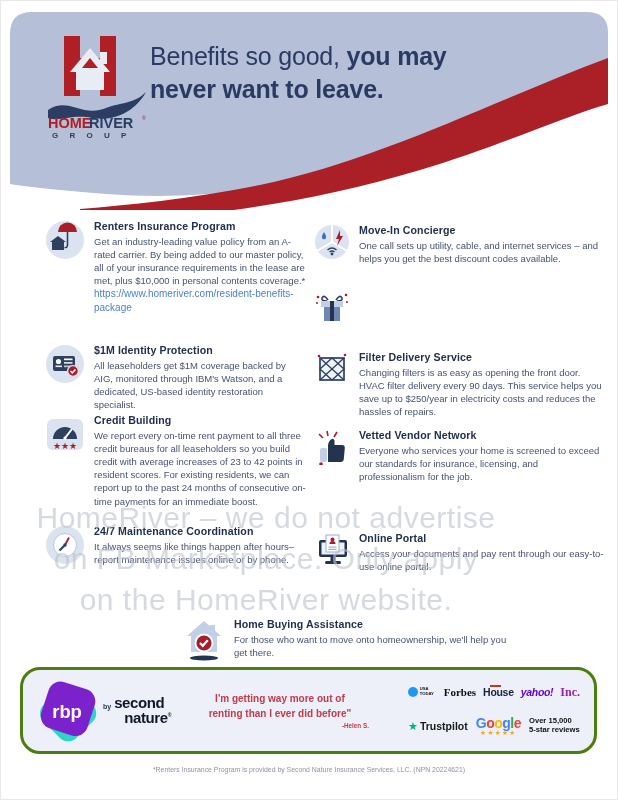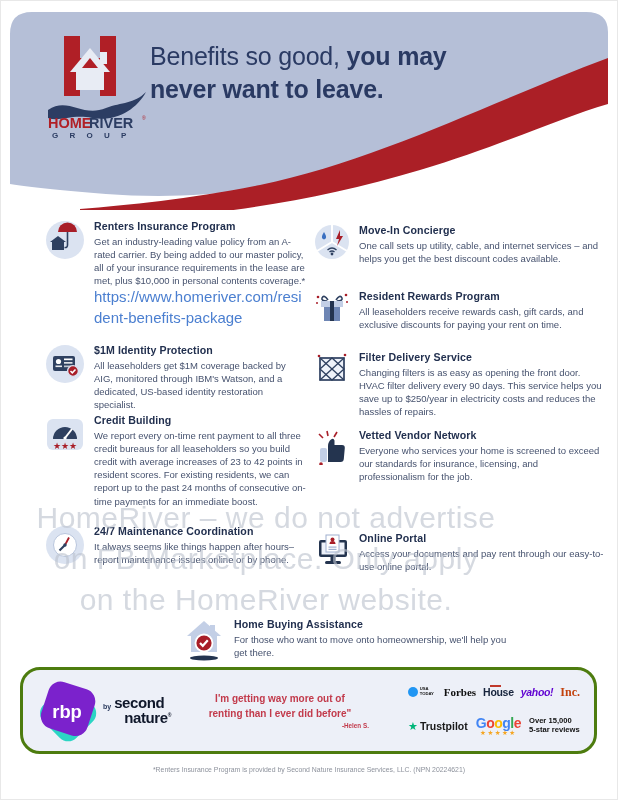--- a/index.html
+++ b/index.html
@@ -22,7 +22,7 @@
   .benefit.center .b-text { width:282px; }
   .b-title { font-size:10.6px; font-weight:bold; color:#22304f; margin-bottom:3px; letter-spacing:0.1px; }
   .b-body  { font-size:9.5px; color:#46526e; line-height:1.38; }
-  .b-link  { font-size:15px; color:#4b7fd0; line-height:1.38; display:block; overflow-wrap:anywhere;
+  .b-link  { font-size:10px; color:#4b7fd0; line-height:1.38; display:block; overflow-wrap:anywhere;
              text-decoration:none; cursor:pointer; }
 
   

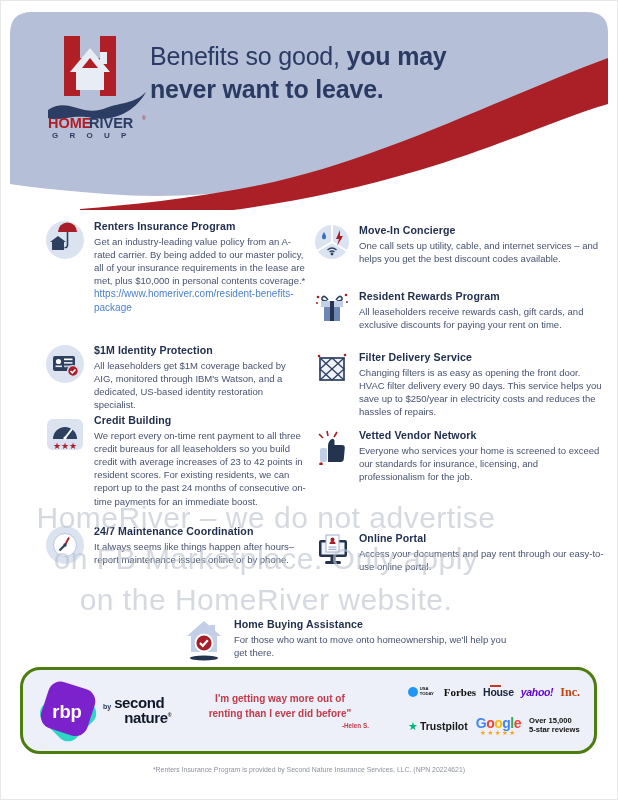--- a/index.html
+++ b/index.html
@@ -203,10 +203,6 @@
         <rect x="16" y="11" width="4" height="20" fill="#24344f"></rect>
       </svg>
     </div>
-    <div class="b-text">
-      <div class="b-title">Resident Rewards Program</div>
-      <div class="b-body">All leaseholders receive rewards cash, gift cards, and exclusive discounts for paying your rent on time.</div>
-    </div>
   </div>
 
   <div class="benefit right" style="left:314px; top:351px;">

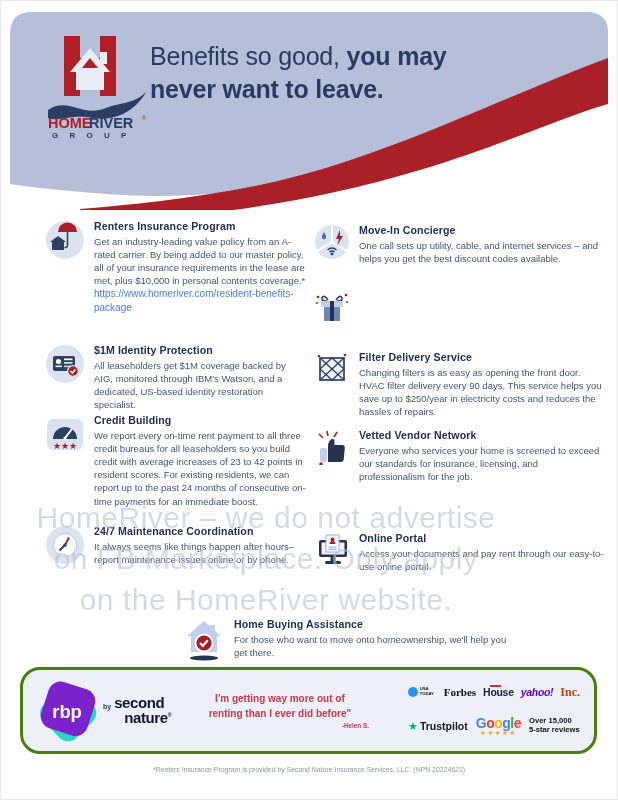--- a/index.html
+++ b/index.html
@@ -52,7 +52,7 @@
   .house { position:relative; font-weight:800; font-size:10.5px; color:#16233c; letter-spacing:-0.3px; }
   .house-accent { position:absolute; top:-1.5px; left:7px; width:11px; height:2px; background:#c0392b; }
   .yahoo { font-weight:bold; font-style:italic; font-size:10.5px; color:#5f01d1; letter-spacing:-0.3px; }
-  .inc { font-family:"Liberation Serif", serif; font-weight:900; font-size:12px; color:#c2410c; }
+  .inc { font-family:"Liberation Serif", serif; font-weight:900; font-size:12px; color:#a21caf; }
   .trustpilot { display:flex; align-items:center; gap:2px; }
   .tp-star { color:#00b67a; font-size:11px; }
   .tp-name { font-size:10.5px; font-weight:bold; color:#191919; }

